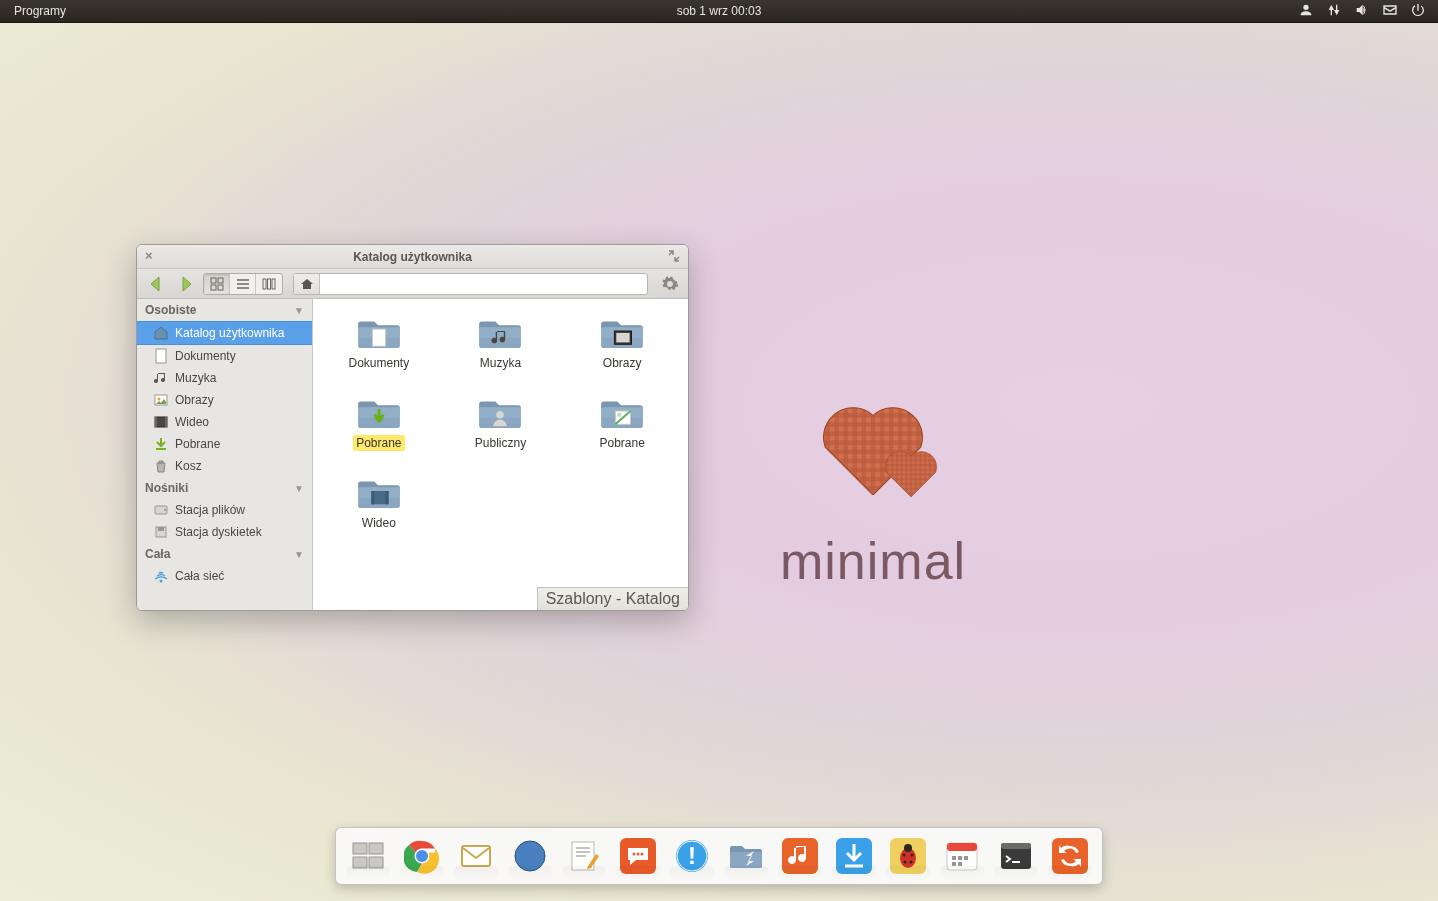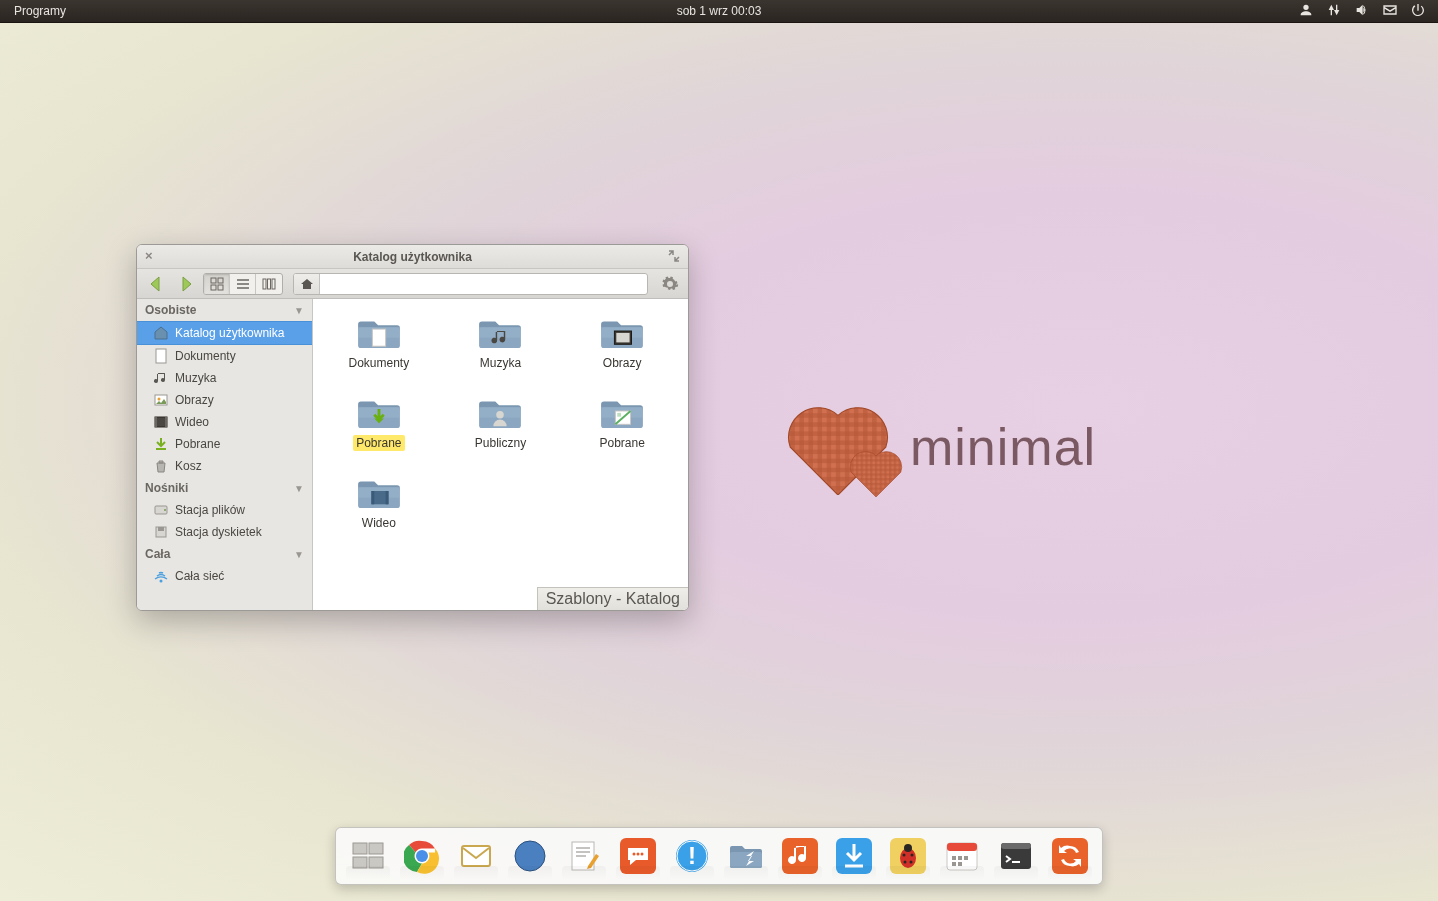--- a/index.html
+++ b/index.html
@@ -17,7 +17,7 @@
 .top-panel .tray svg { width: 16px; height: 16px; fill: #e8e5e0; cursor: pointer; }
 
 
-.wallpaper-brand { position: absolute; top: 395px; left: 780px; display: flex; align-items: center; gap: 14px; }
+.wallpaper-brand { position: absolute; top: 395px; left: 780px; display: flex; align-items: center; gap: 32px; flex-direction: column; }
 .heart { position: relative; }
 .heart-big svg { width: 116px; height: 100px; }
 .heart-small { position: absolute; left: 66px; top: 50px; }

